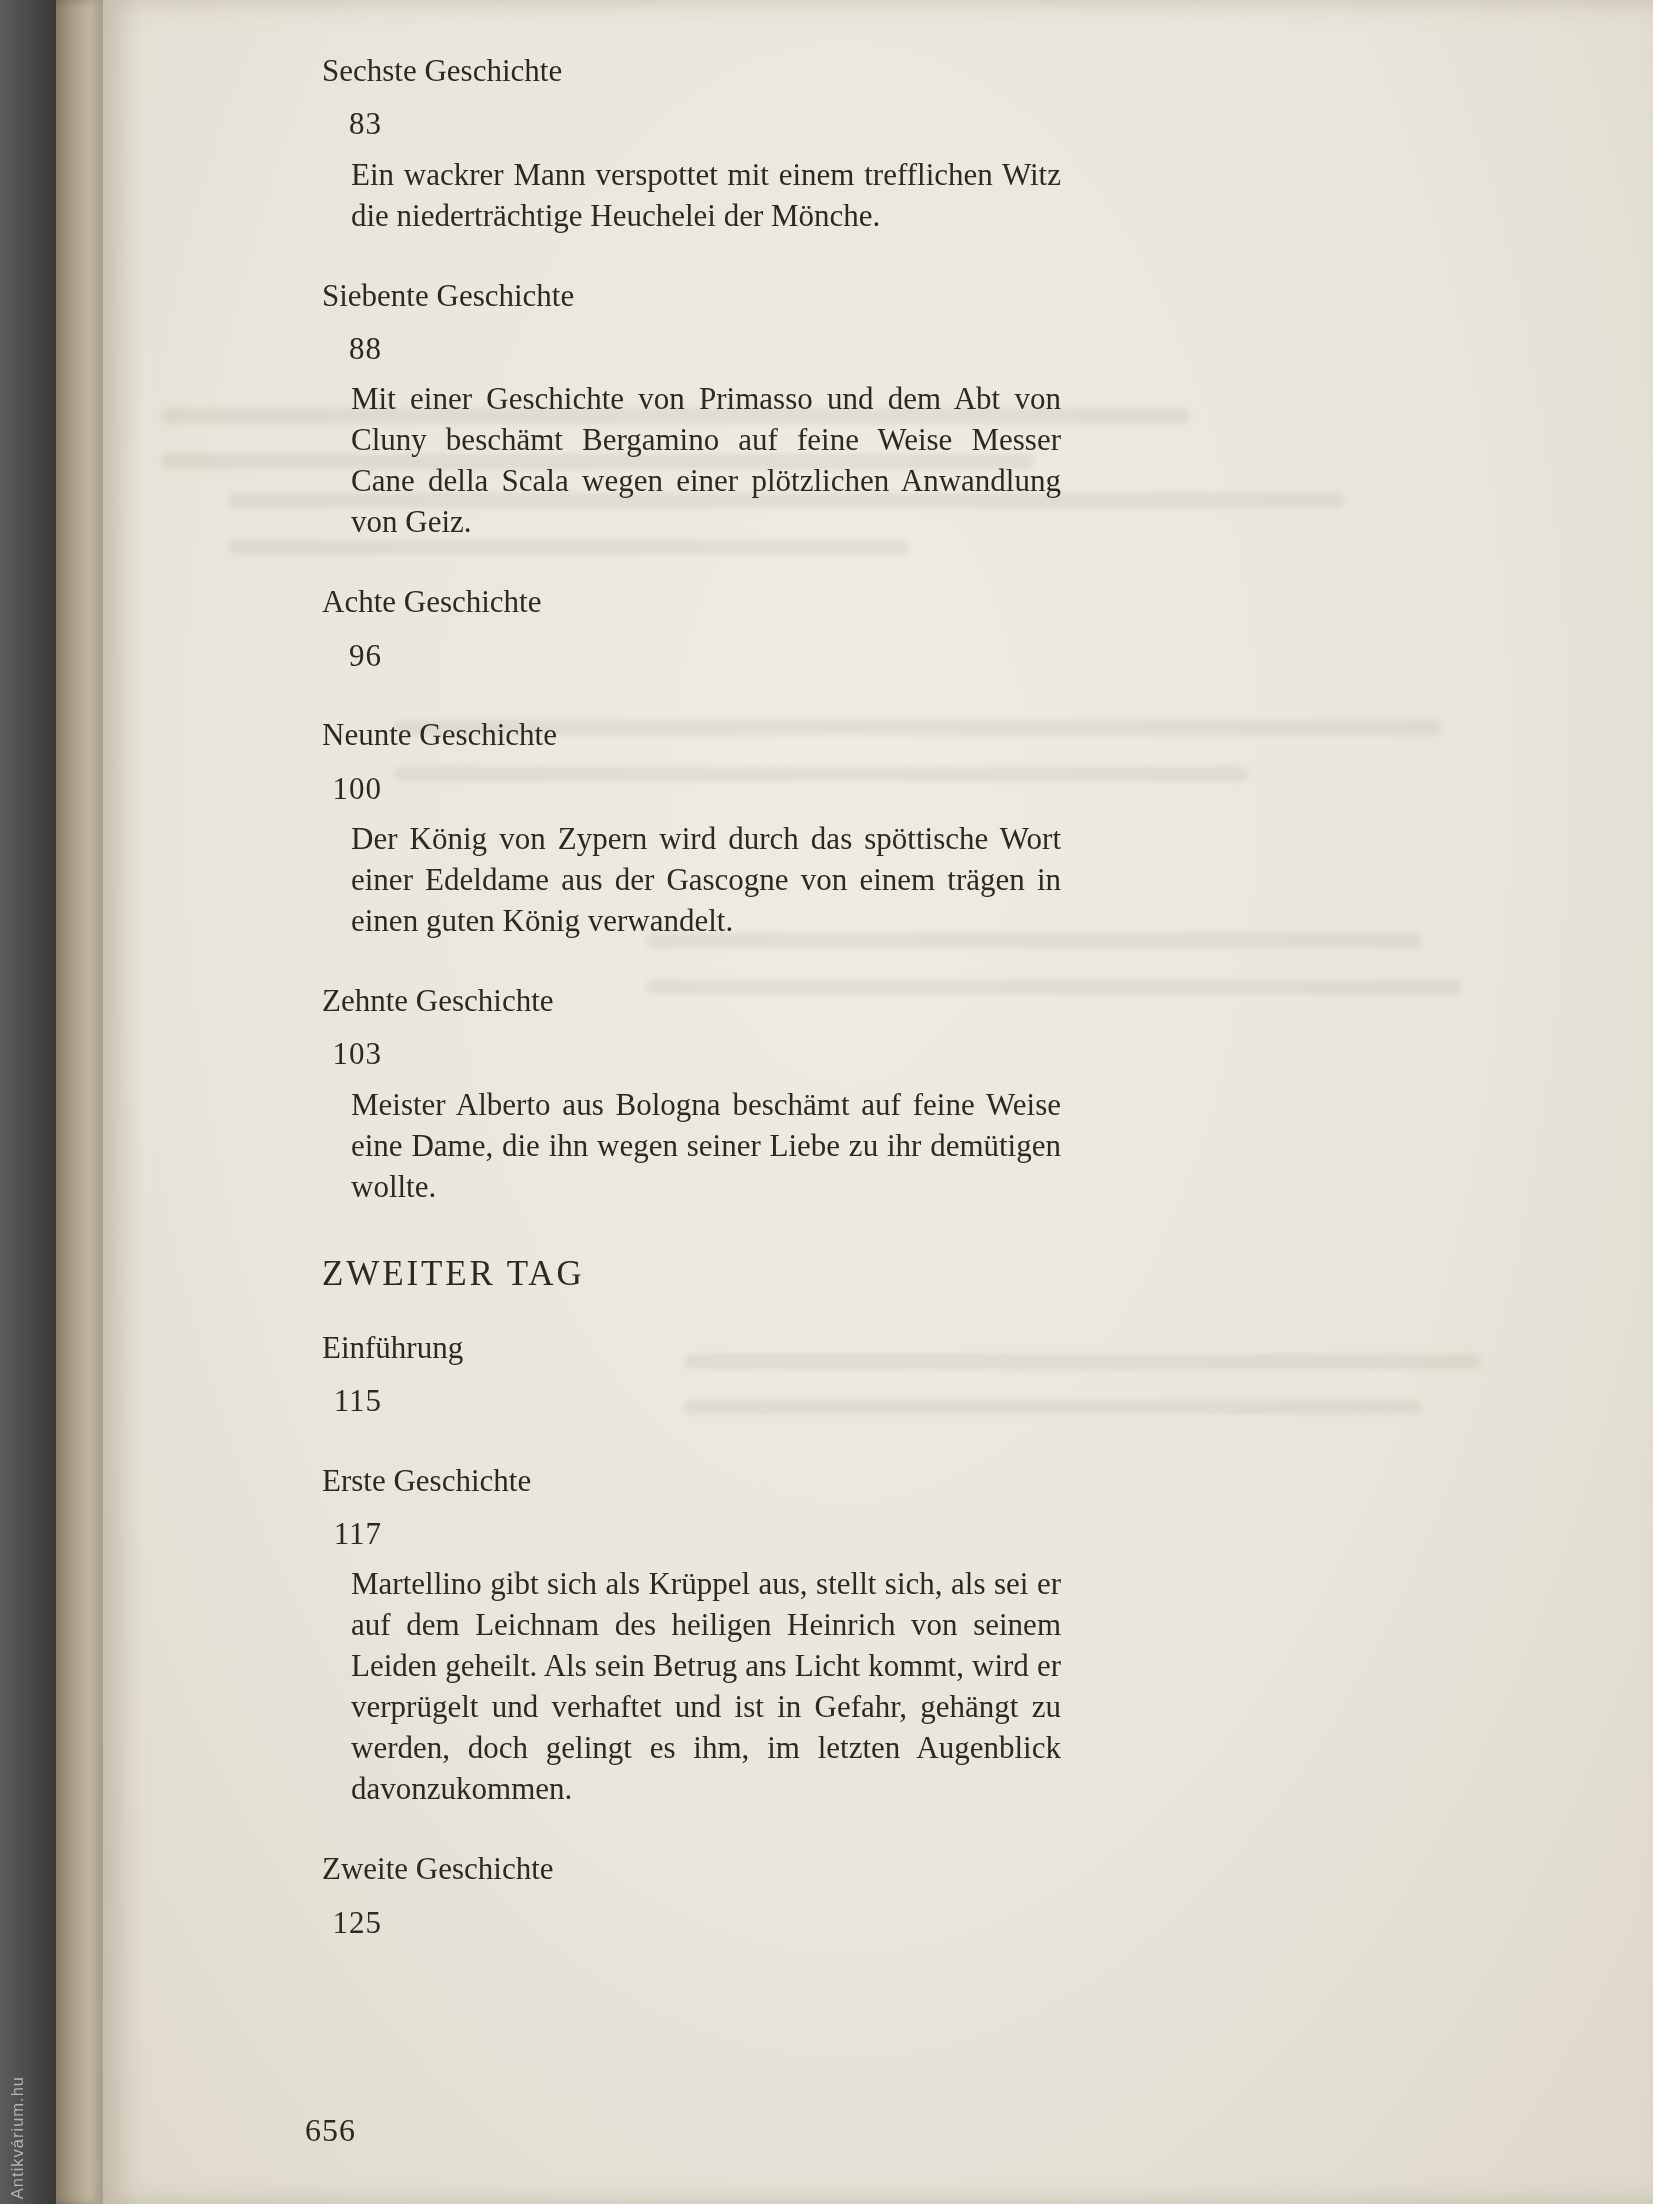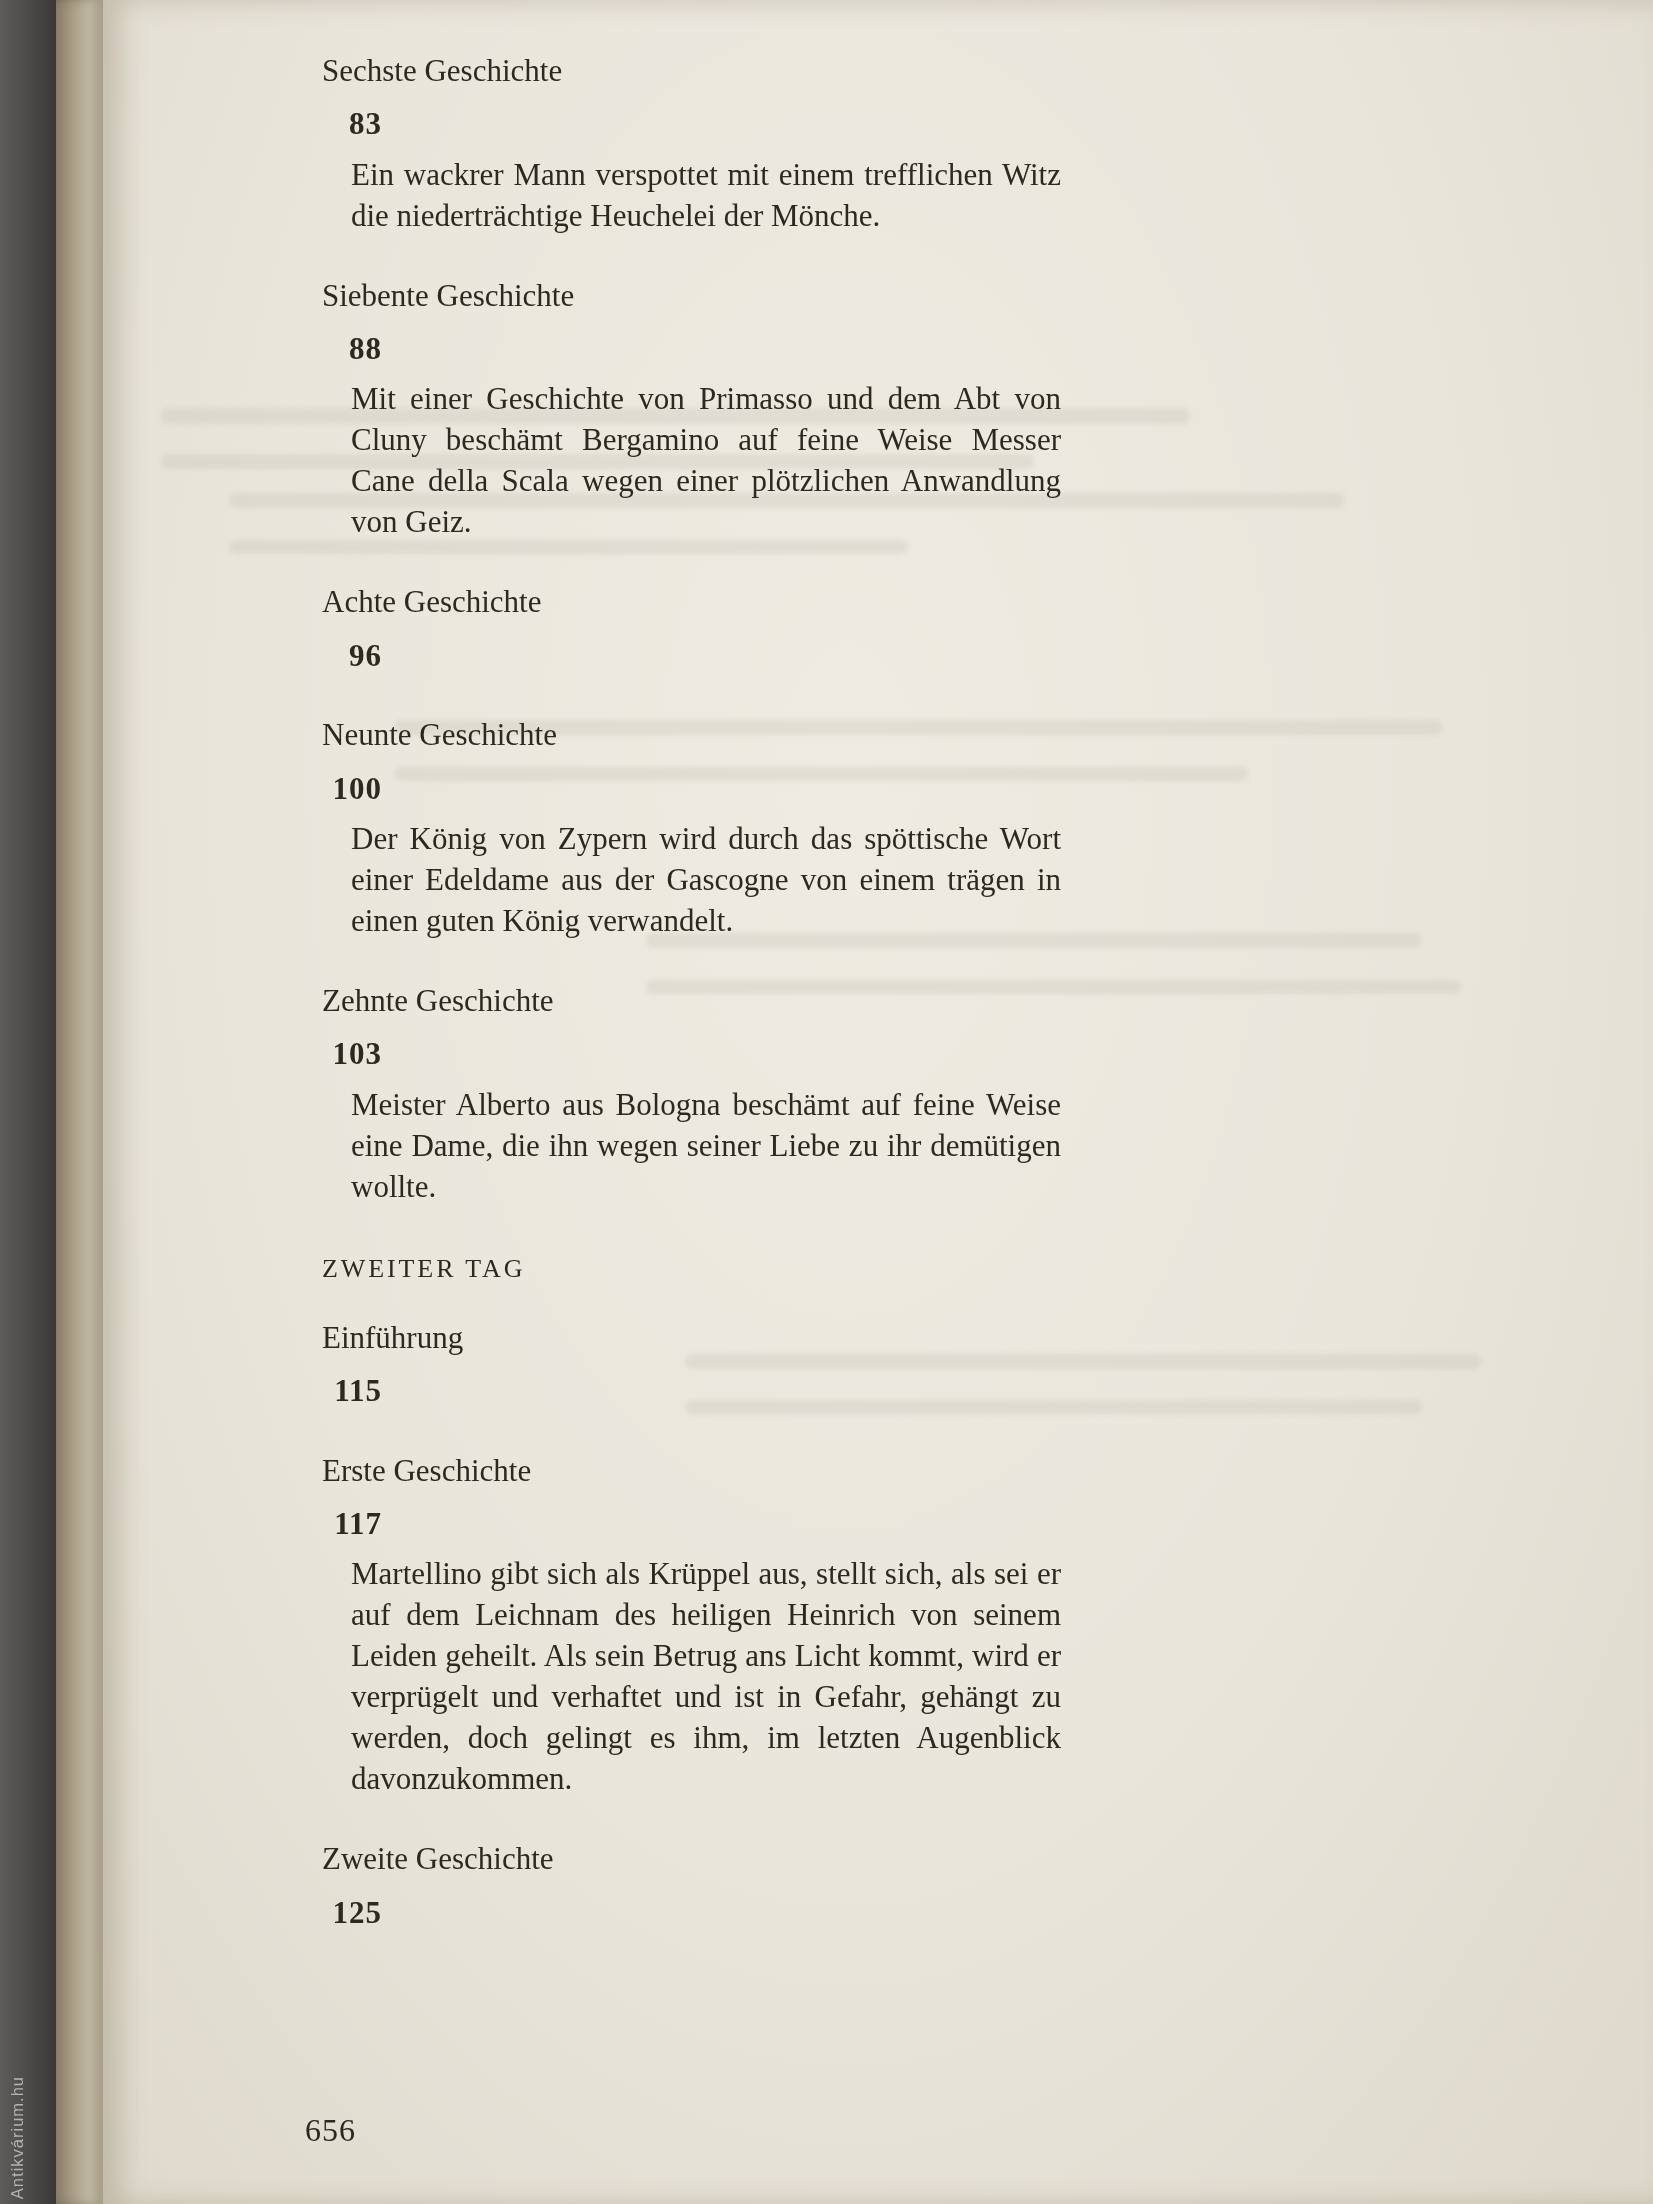--- a/index.html
+++ b/index.html
@@ -95,7 +95,6 @@
     min-width: 60px;
     text-align: right;
     letter-spacing: 1px;
-    font-weight: bold;
   }
 
   .desc {

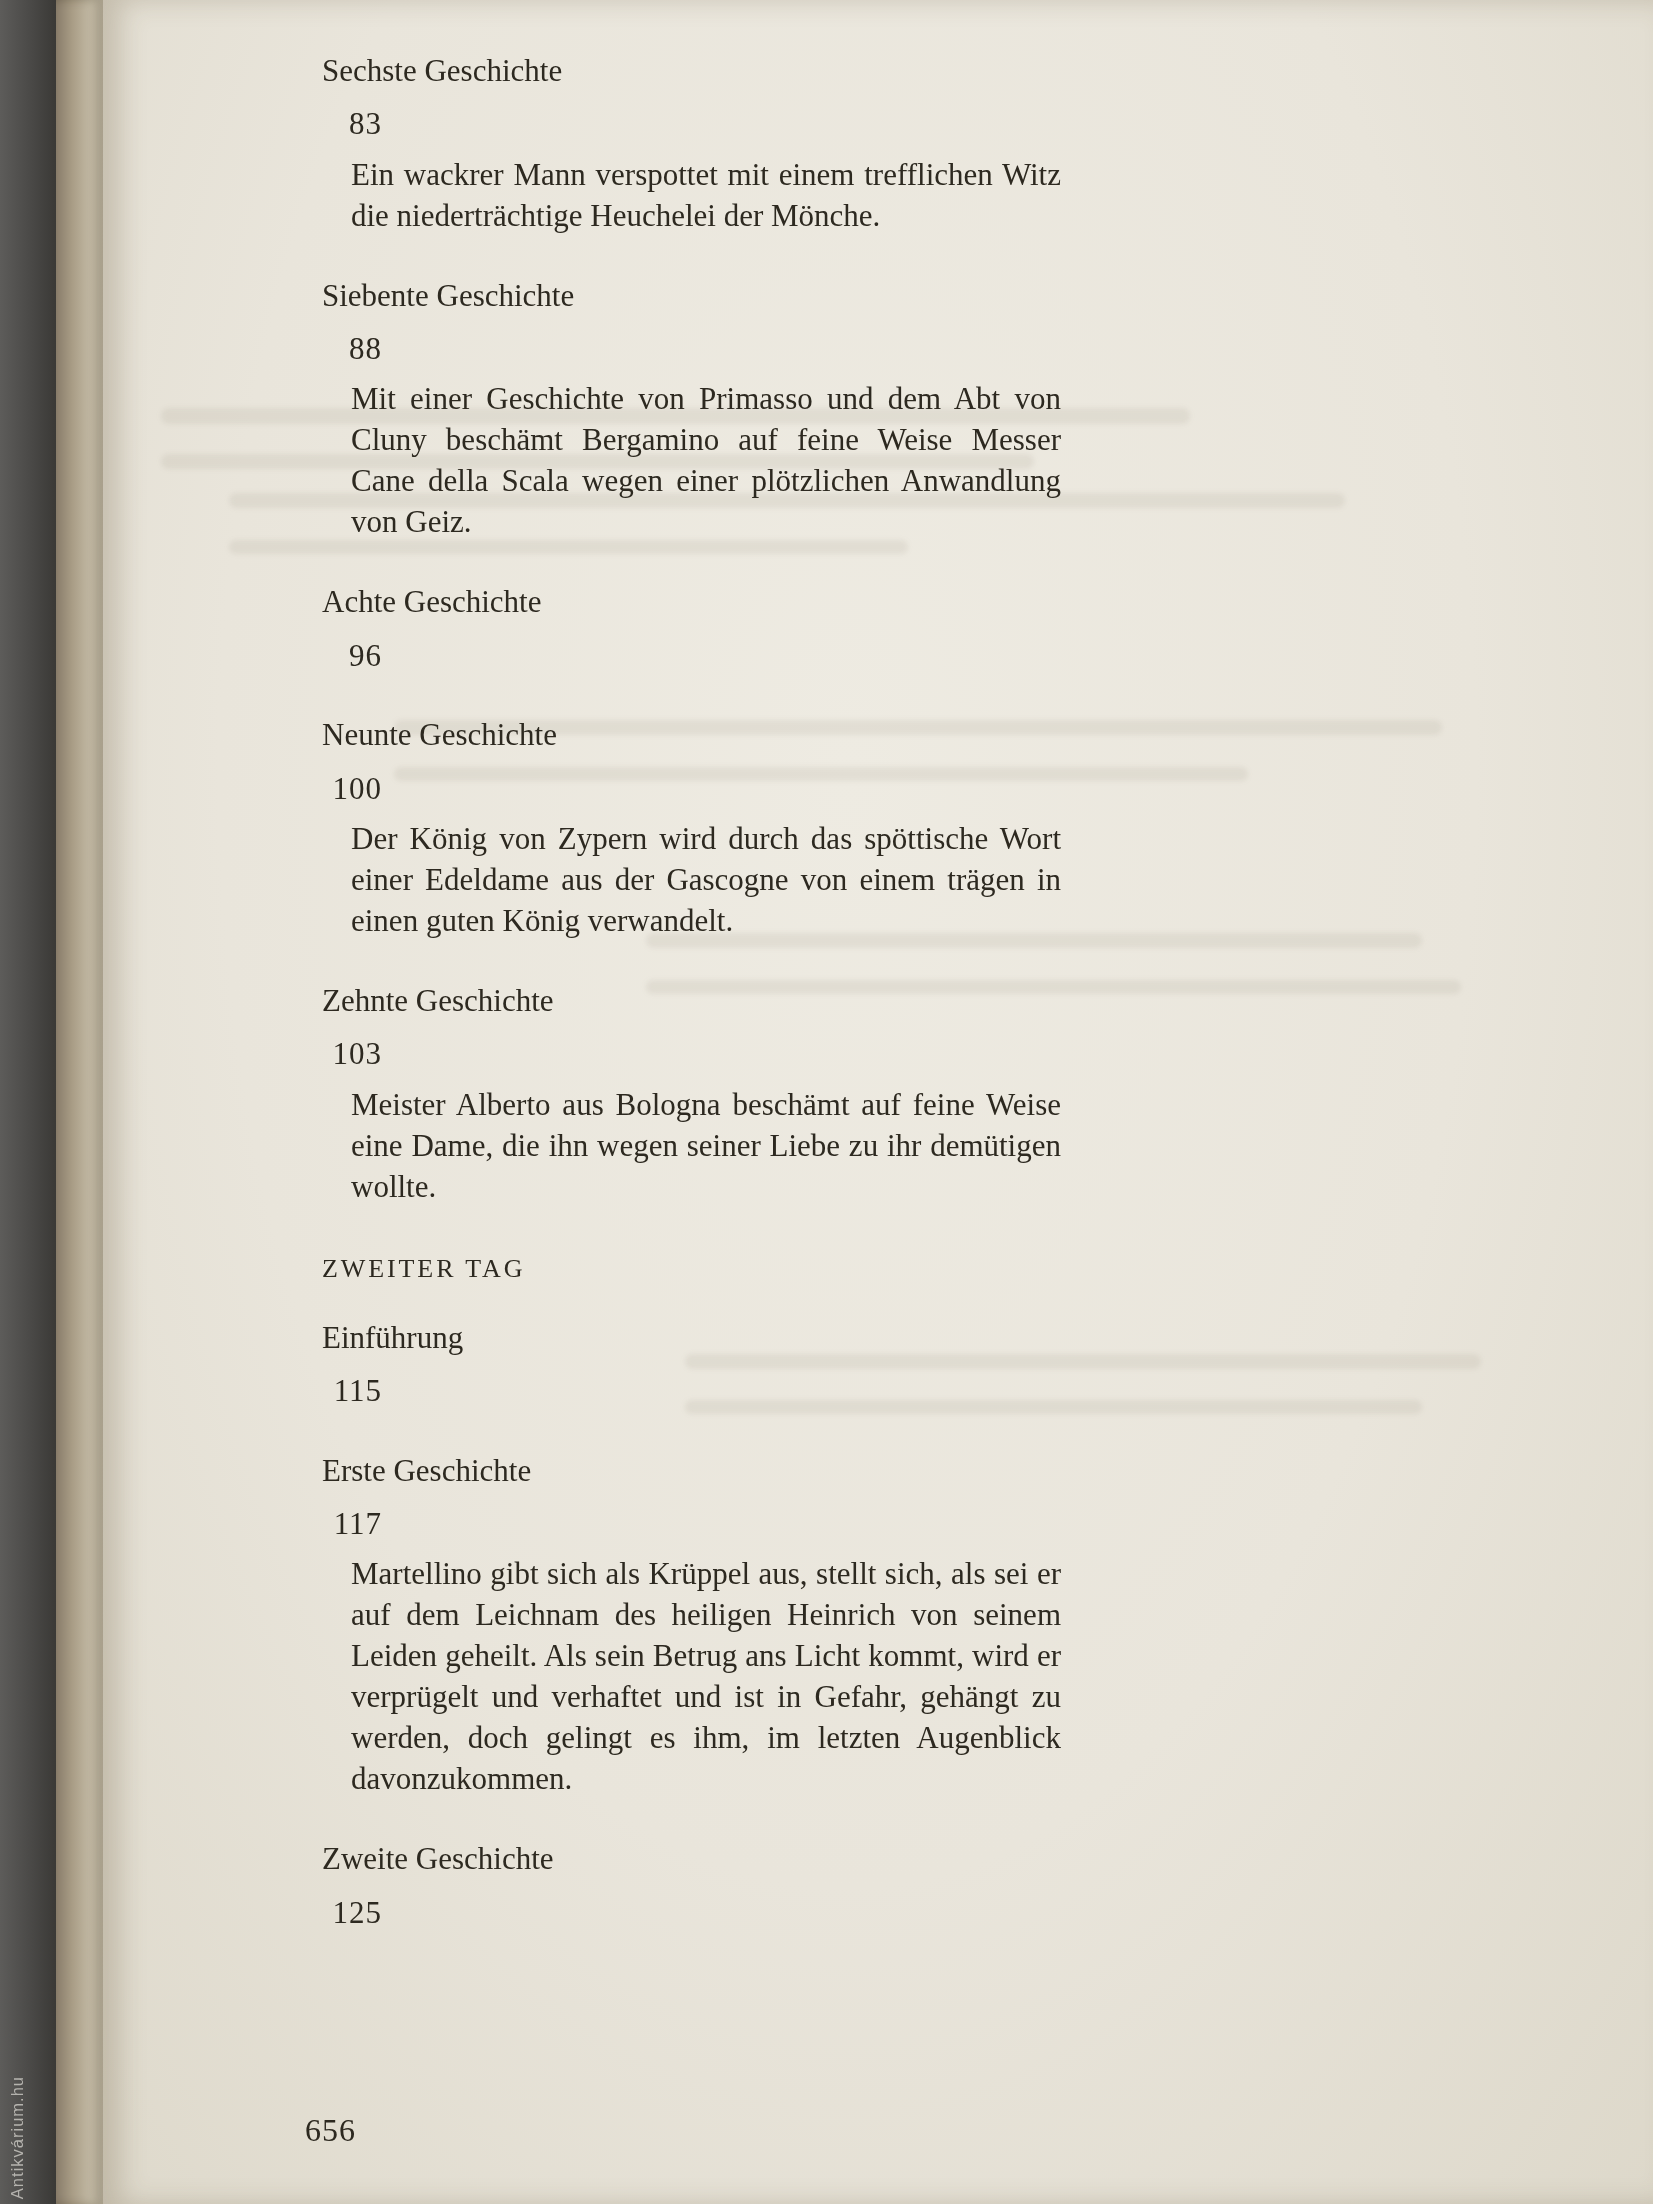--- a/index.html
+++ b/index.html
@@ -106,7 +106,7 @@
   }
 
   .section-heading {
-    font-size: 26px;
+    font-size: 35px;
     font-weight: normal;
     letter-spacing: 2.9px;
     margin: 47px 0 35px 0;

